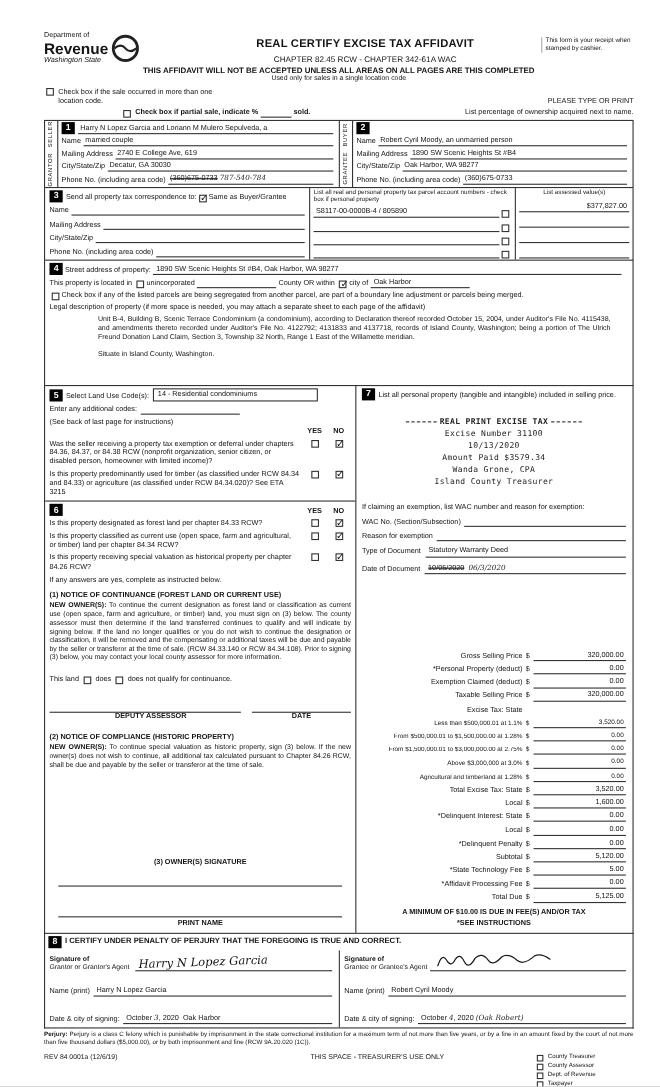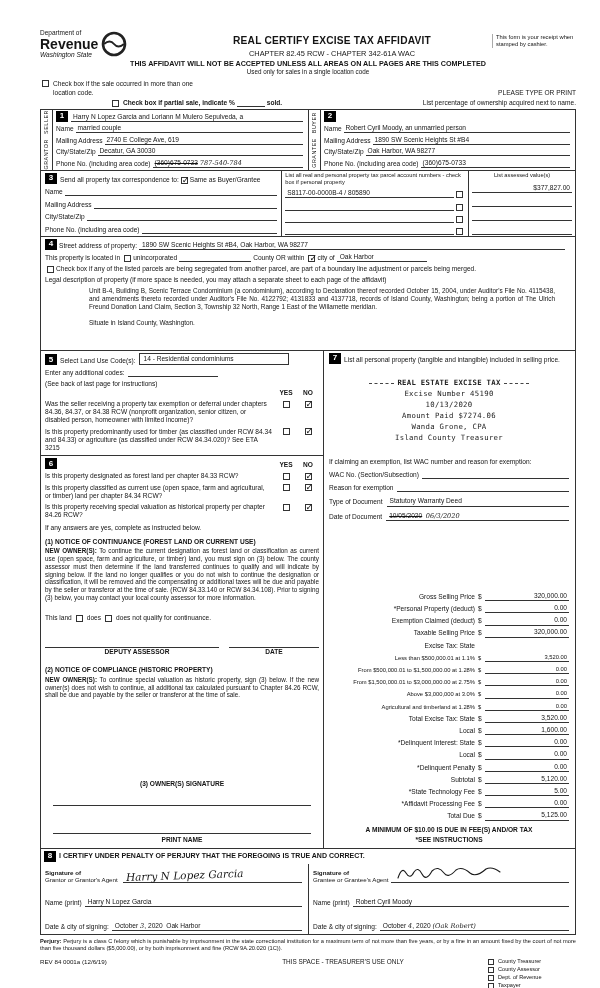--- a/index.html
+++ b/index.html
@@ -404,7 +404,7 @@
 
       <div class="stamp">
         <div class="stamp-title">
-            <span>REAL ESTATE EXCISE TAX</span>
+            <span>REAL PRINT EXCISE TAX</span>
           </div>
         <div>Excise Number 45190</div>
         <div>10/13/2020</div>

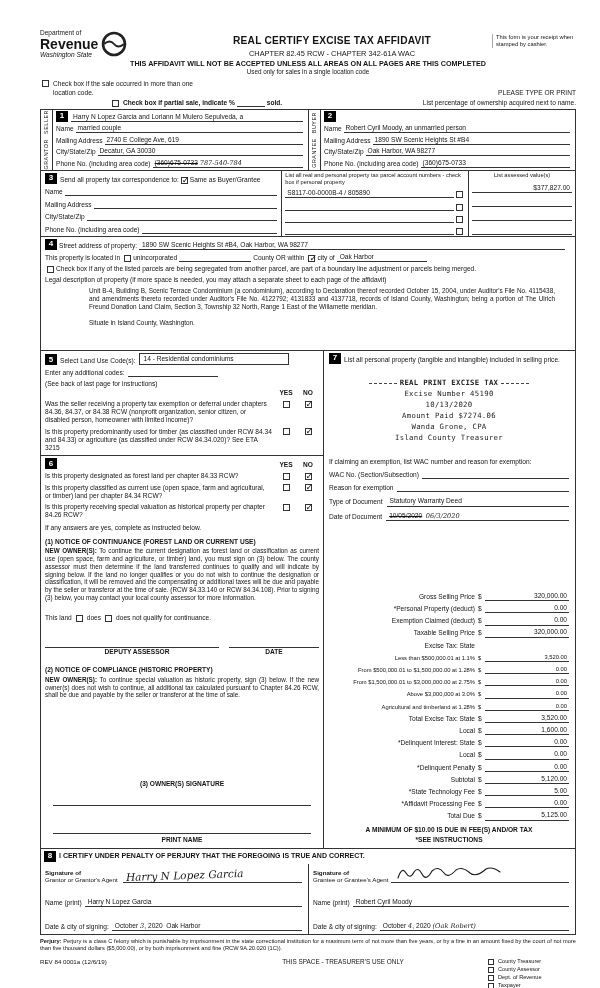--- a/index.html
+++ b/index.html
@@ -406,7 +406,7 @@
         <div class="stamp-title">
             <span>REAL PRINT EXCISE TAX</span>
           </div>
-        <div>Excise Number 45190</div>
+        <div>Excise Number 31100</div>
         <div>10/13/2020</div>
         <div>Amount Paid $7274.06</div>
         <div>Wanda Grone, CPA</div>

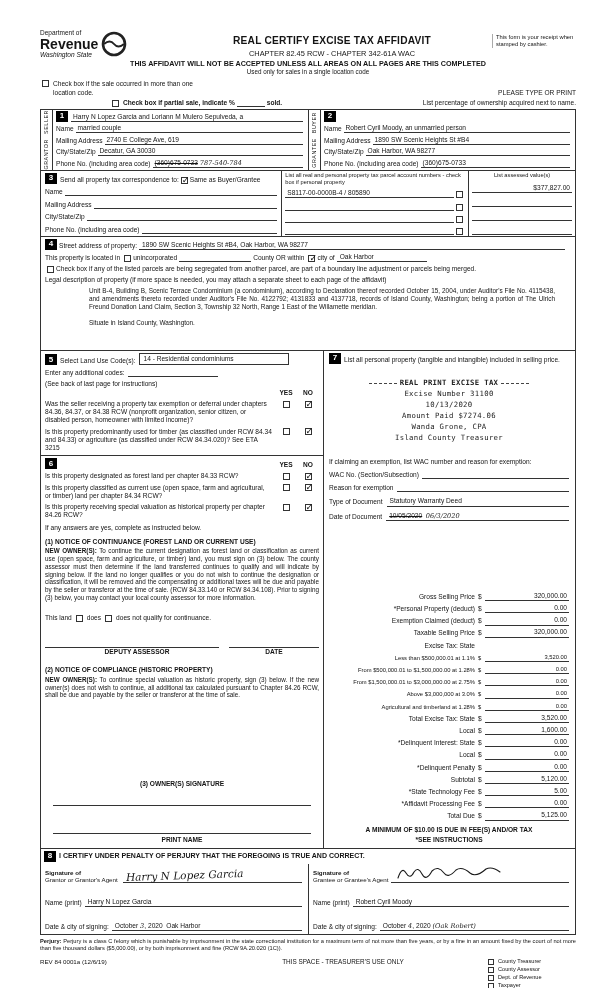--- a/index.html
+++ b/index.html
@@ -408,7 +408,7 @@
           </div>
         <div>Excise Number 31100</div>
         <div>10/13/2020</div>
-        <div>Amount Paid $7274.06</div>
+        <div>Amount Paid $3579.34</div>
         <div>Wanda Grone, CPA</div>
         <div>Island County Treasurer</div>
       </div>

